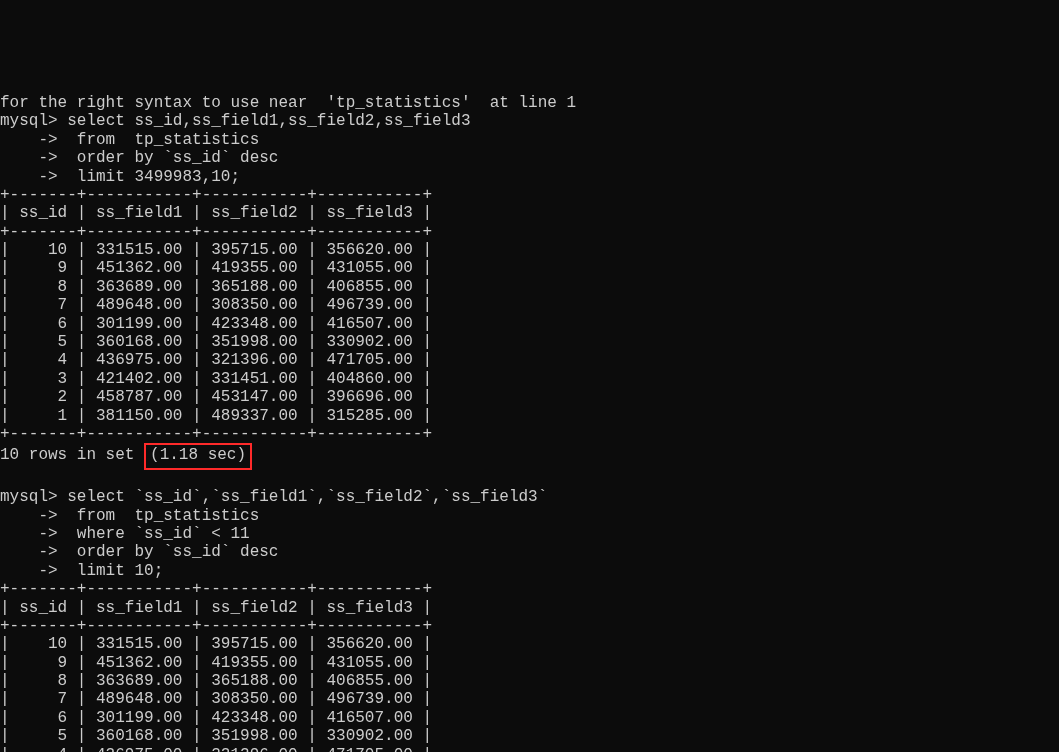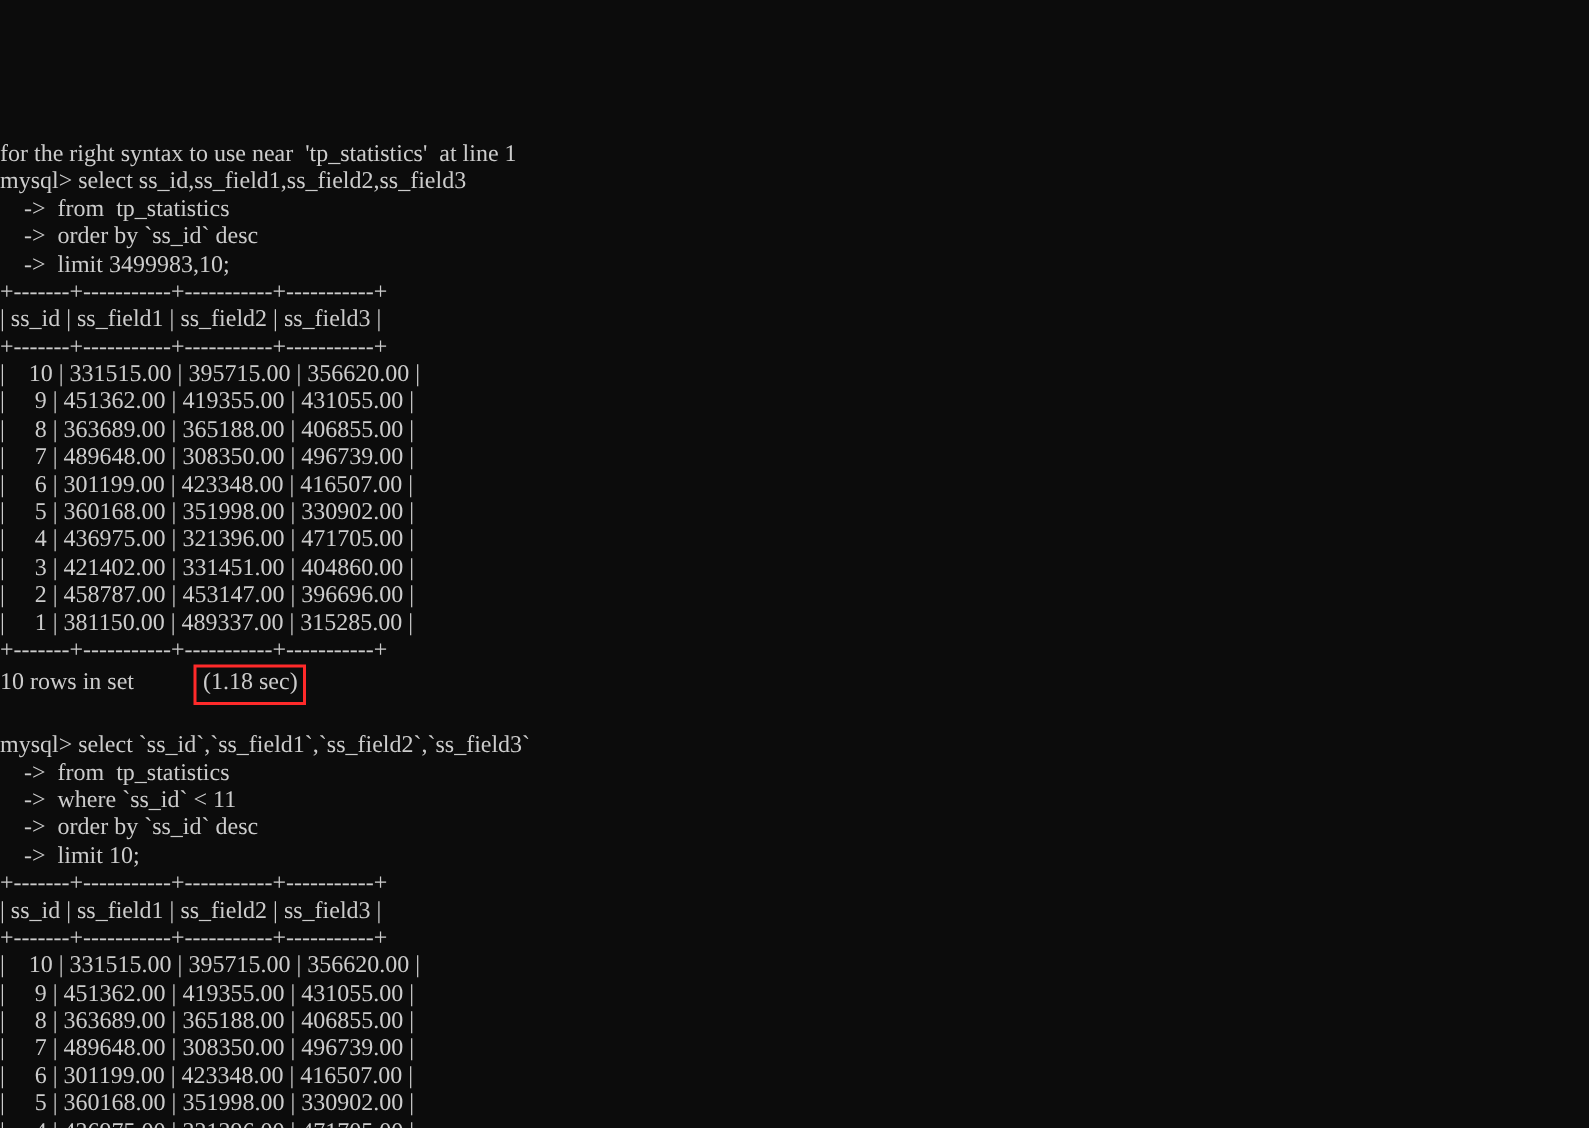--- a/index.html
+++ b/index.html
@@ -17,7 +17,6 @@
   }
   .line {
     display: block;
-    font-family: Liberation Serif, serif;
   }
   .hl-box {
     border: 2px solid #ff2a2a;

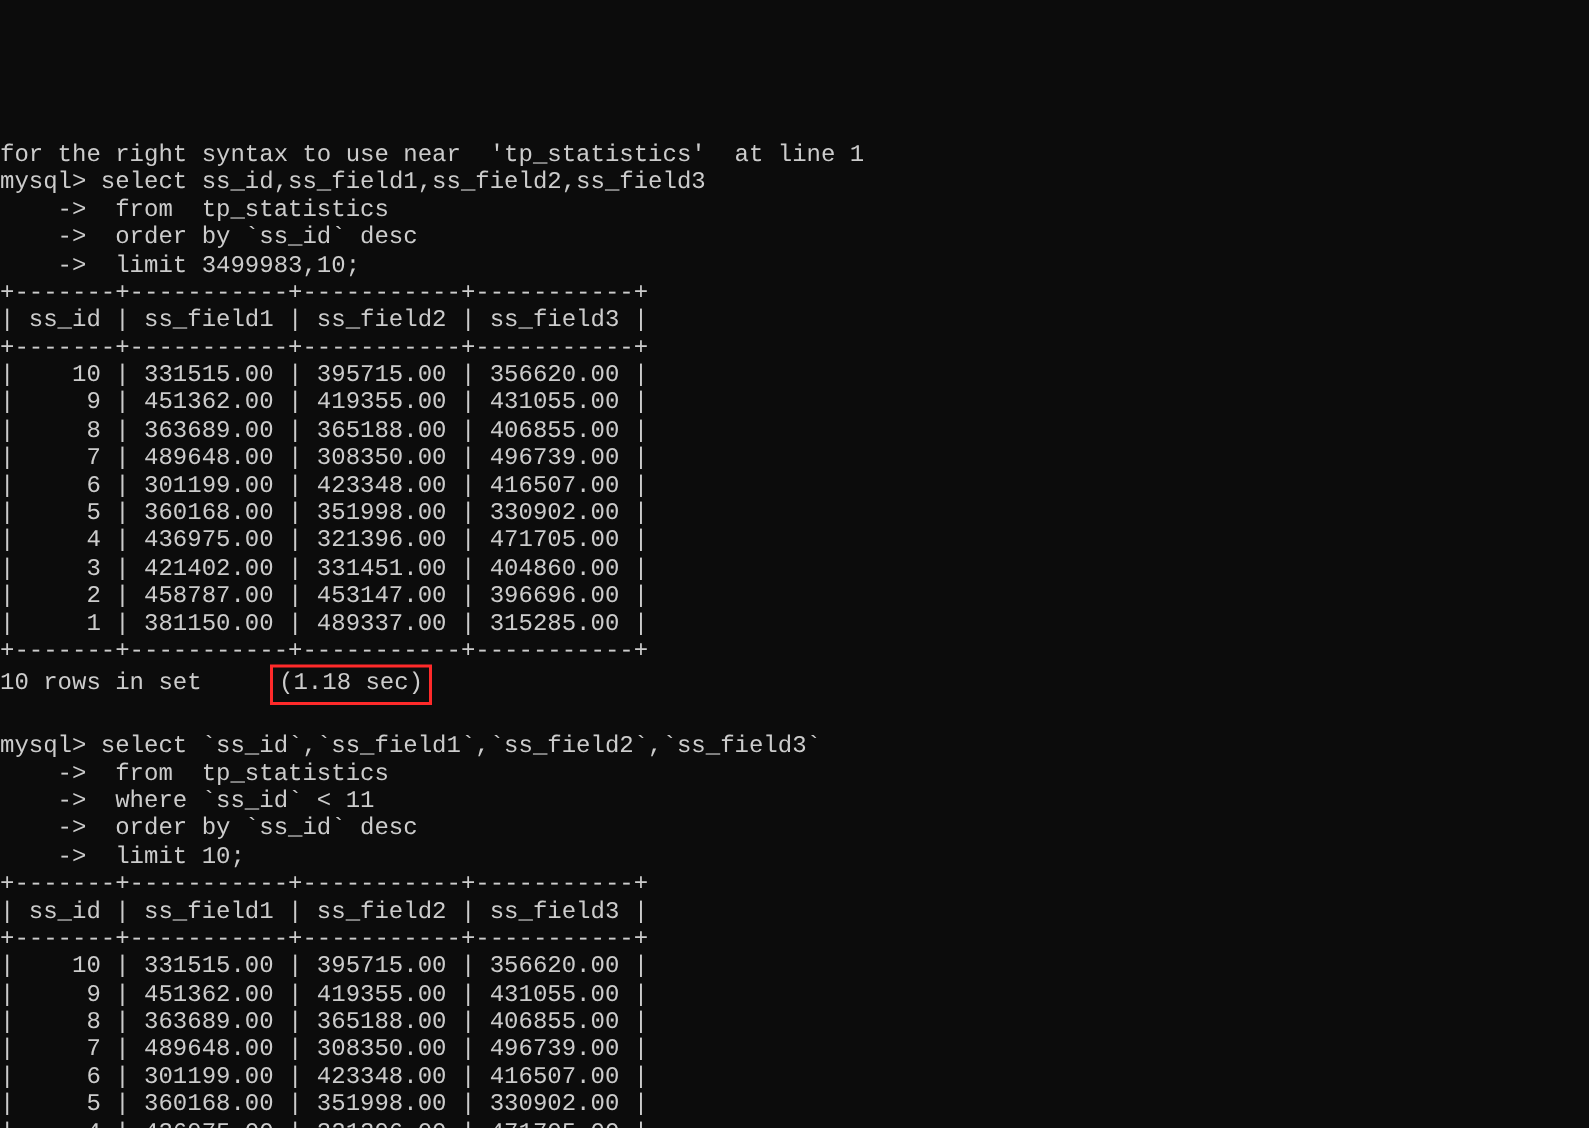--- a/index.html
+++ b/index.html
@@ -22,7 +22,6 @@
     border: 2px solid #ff2a2a;
     padding: 1px 4px 3px 4px;
     display: inline-block;
-    margin-left: 36px;
   }
 </style>
 </head>

